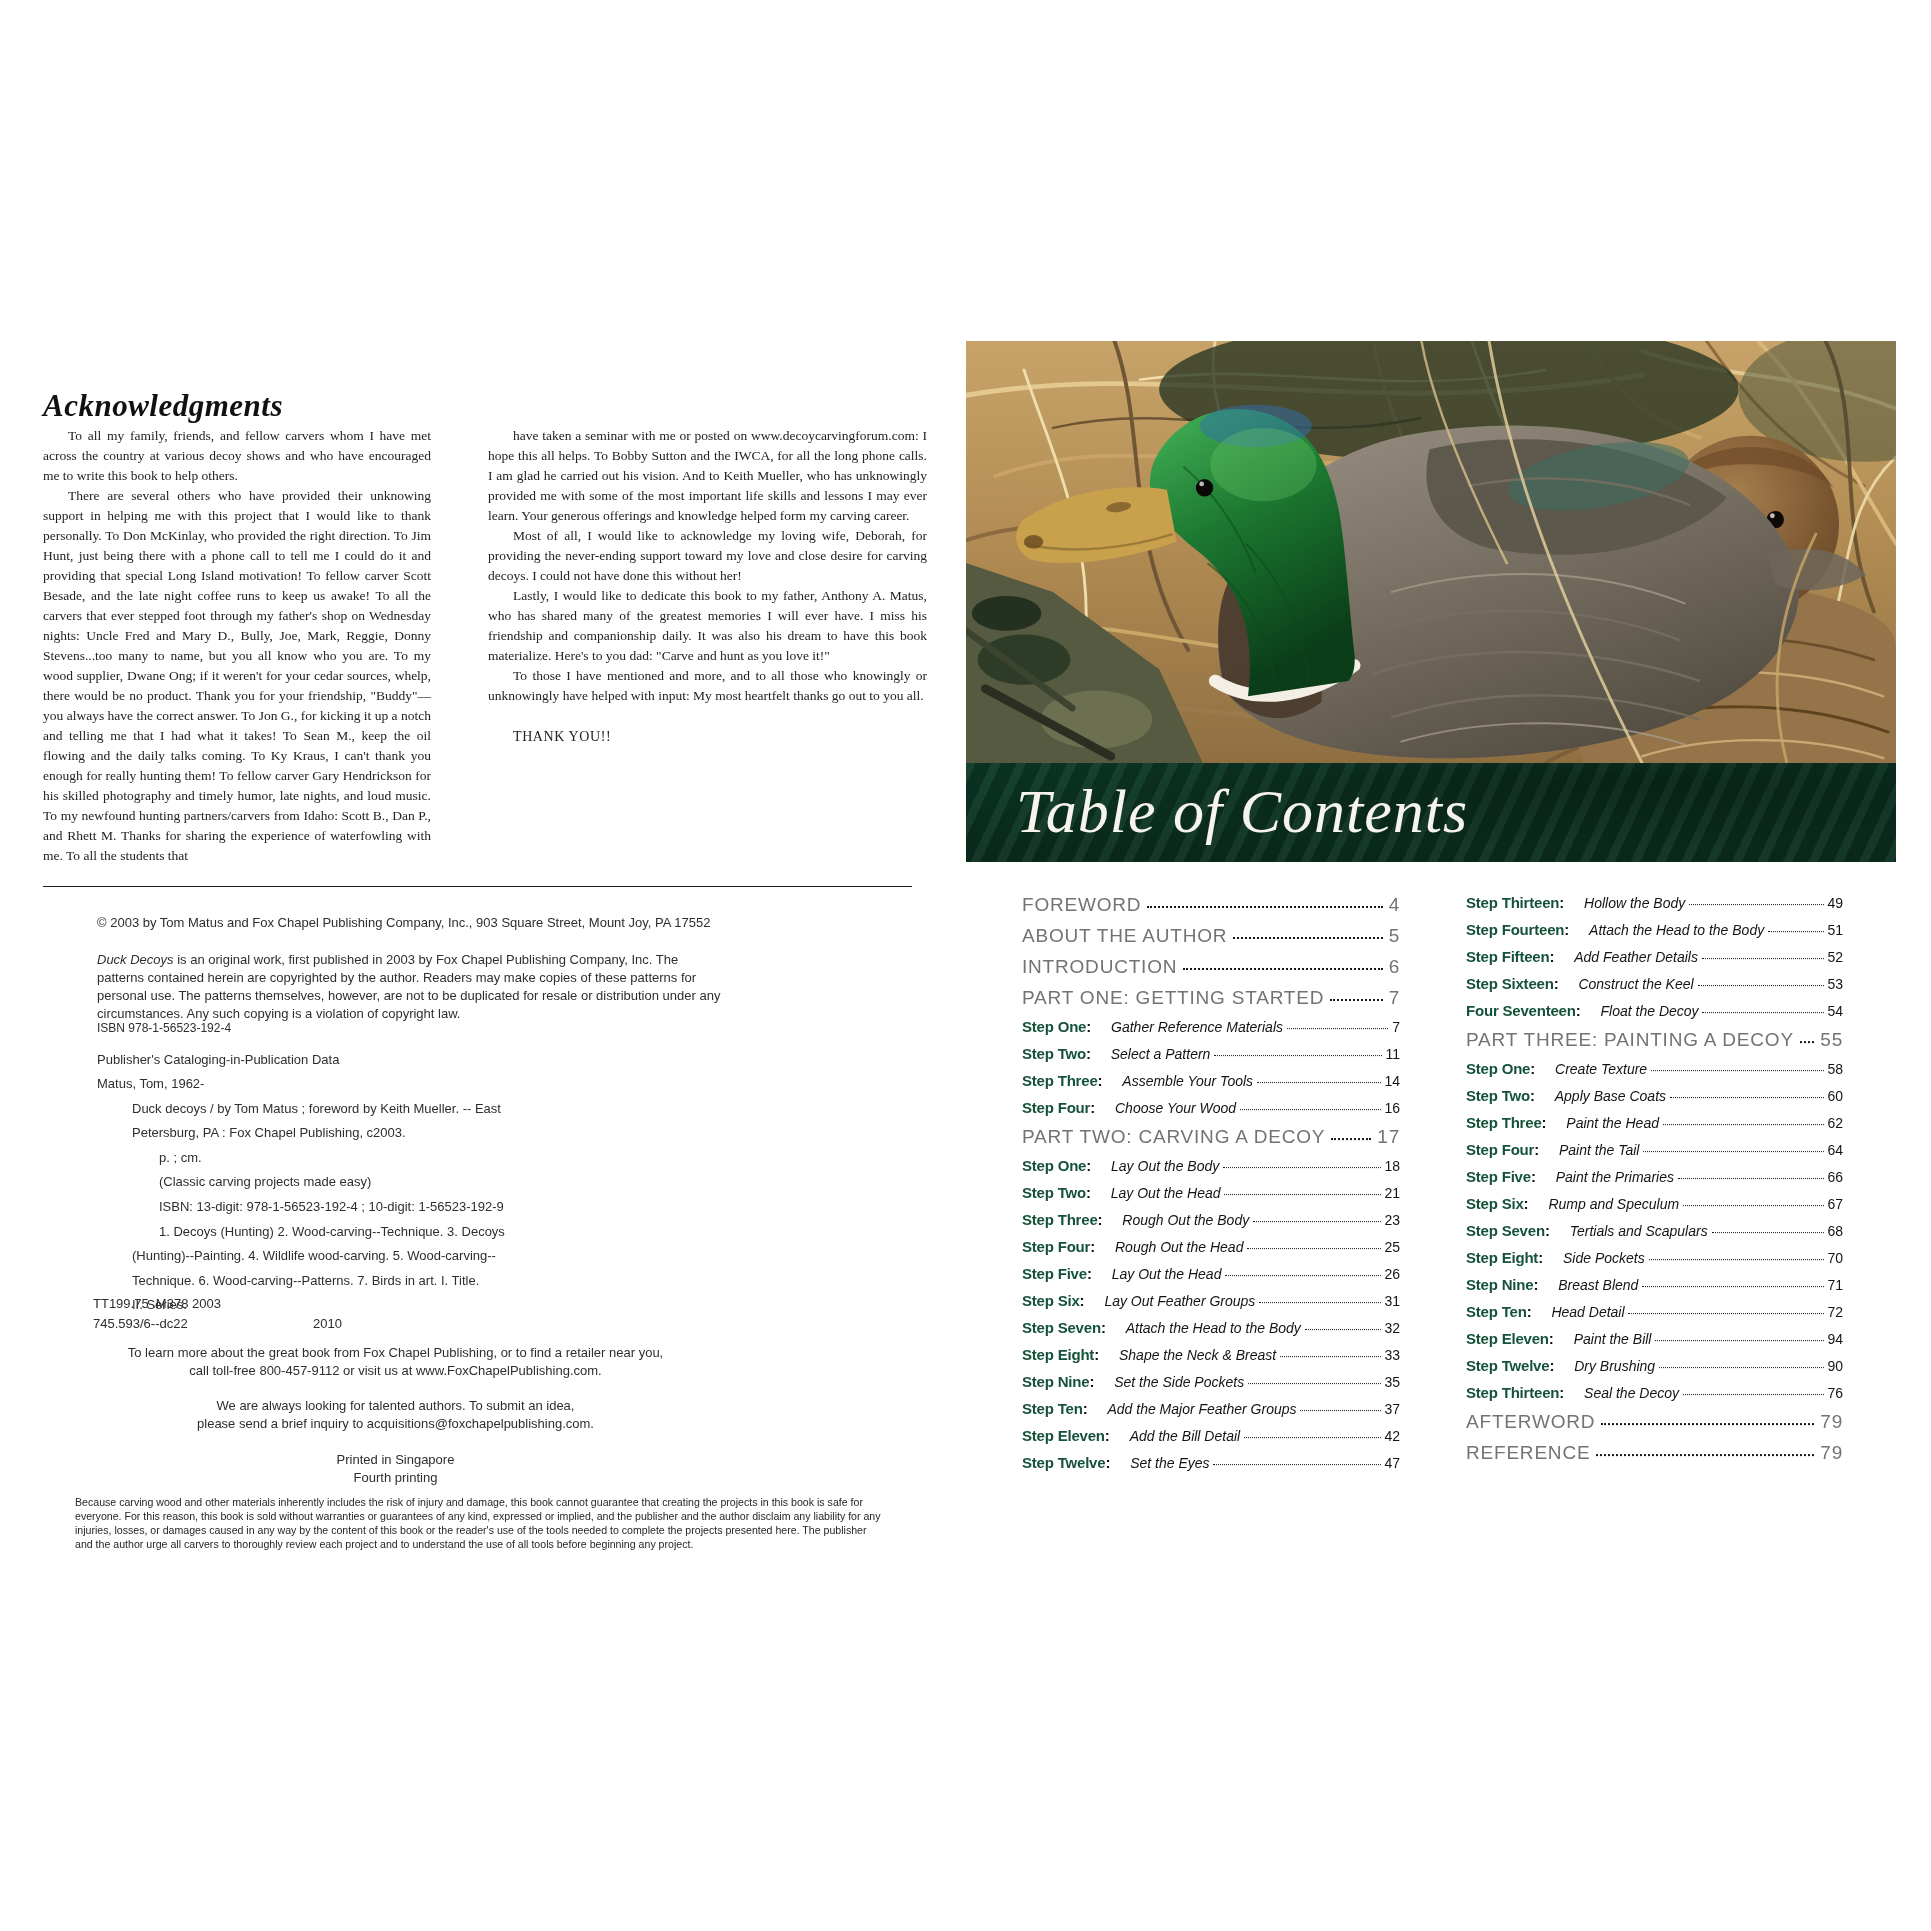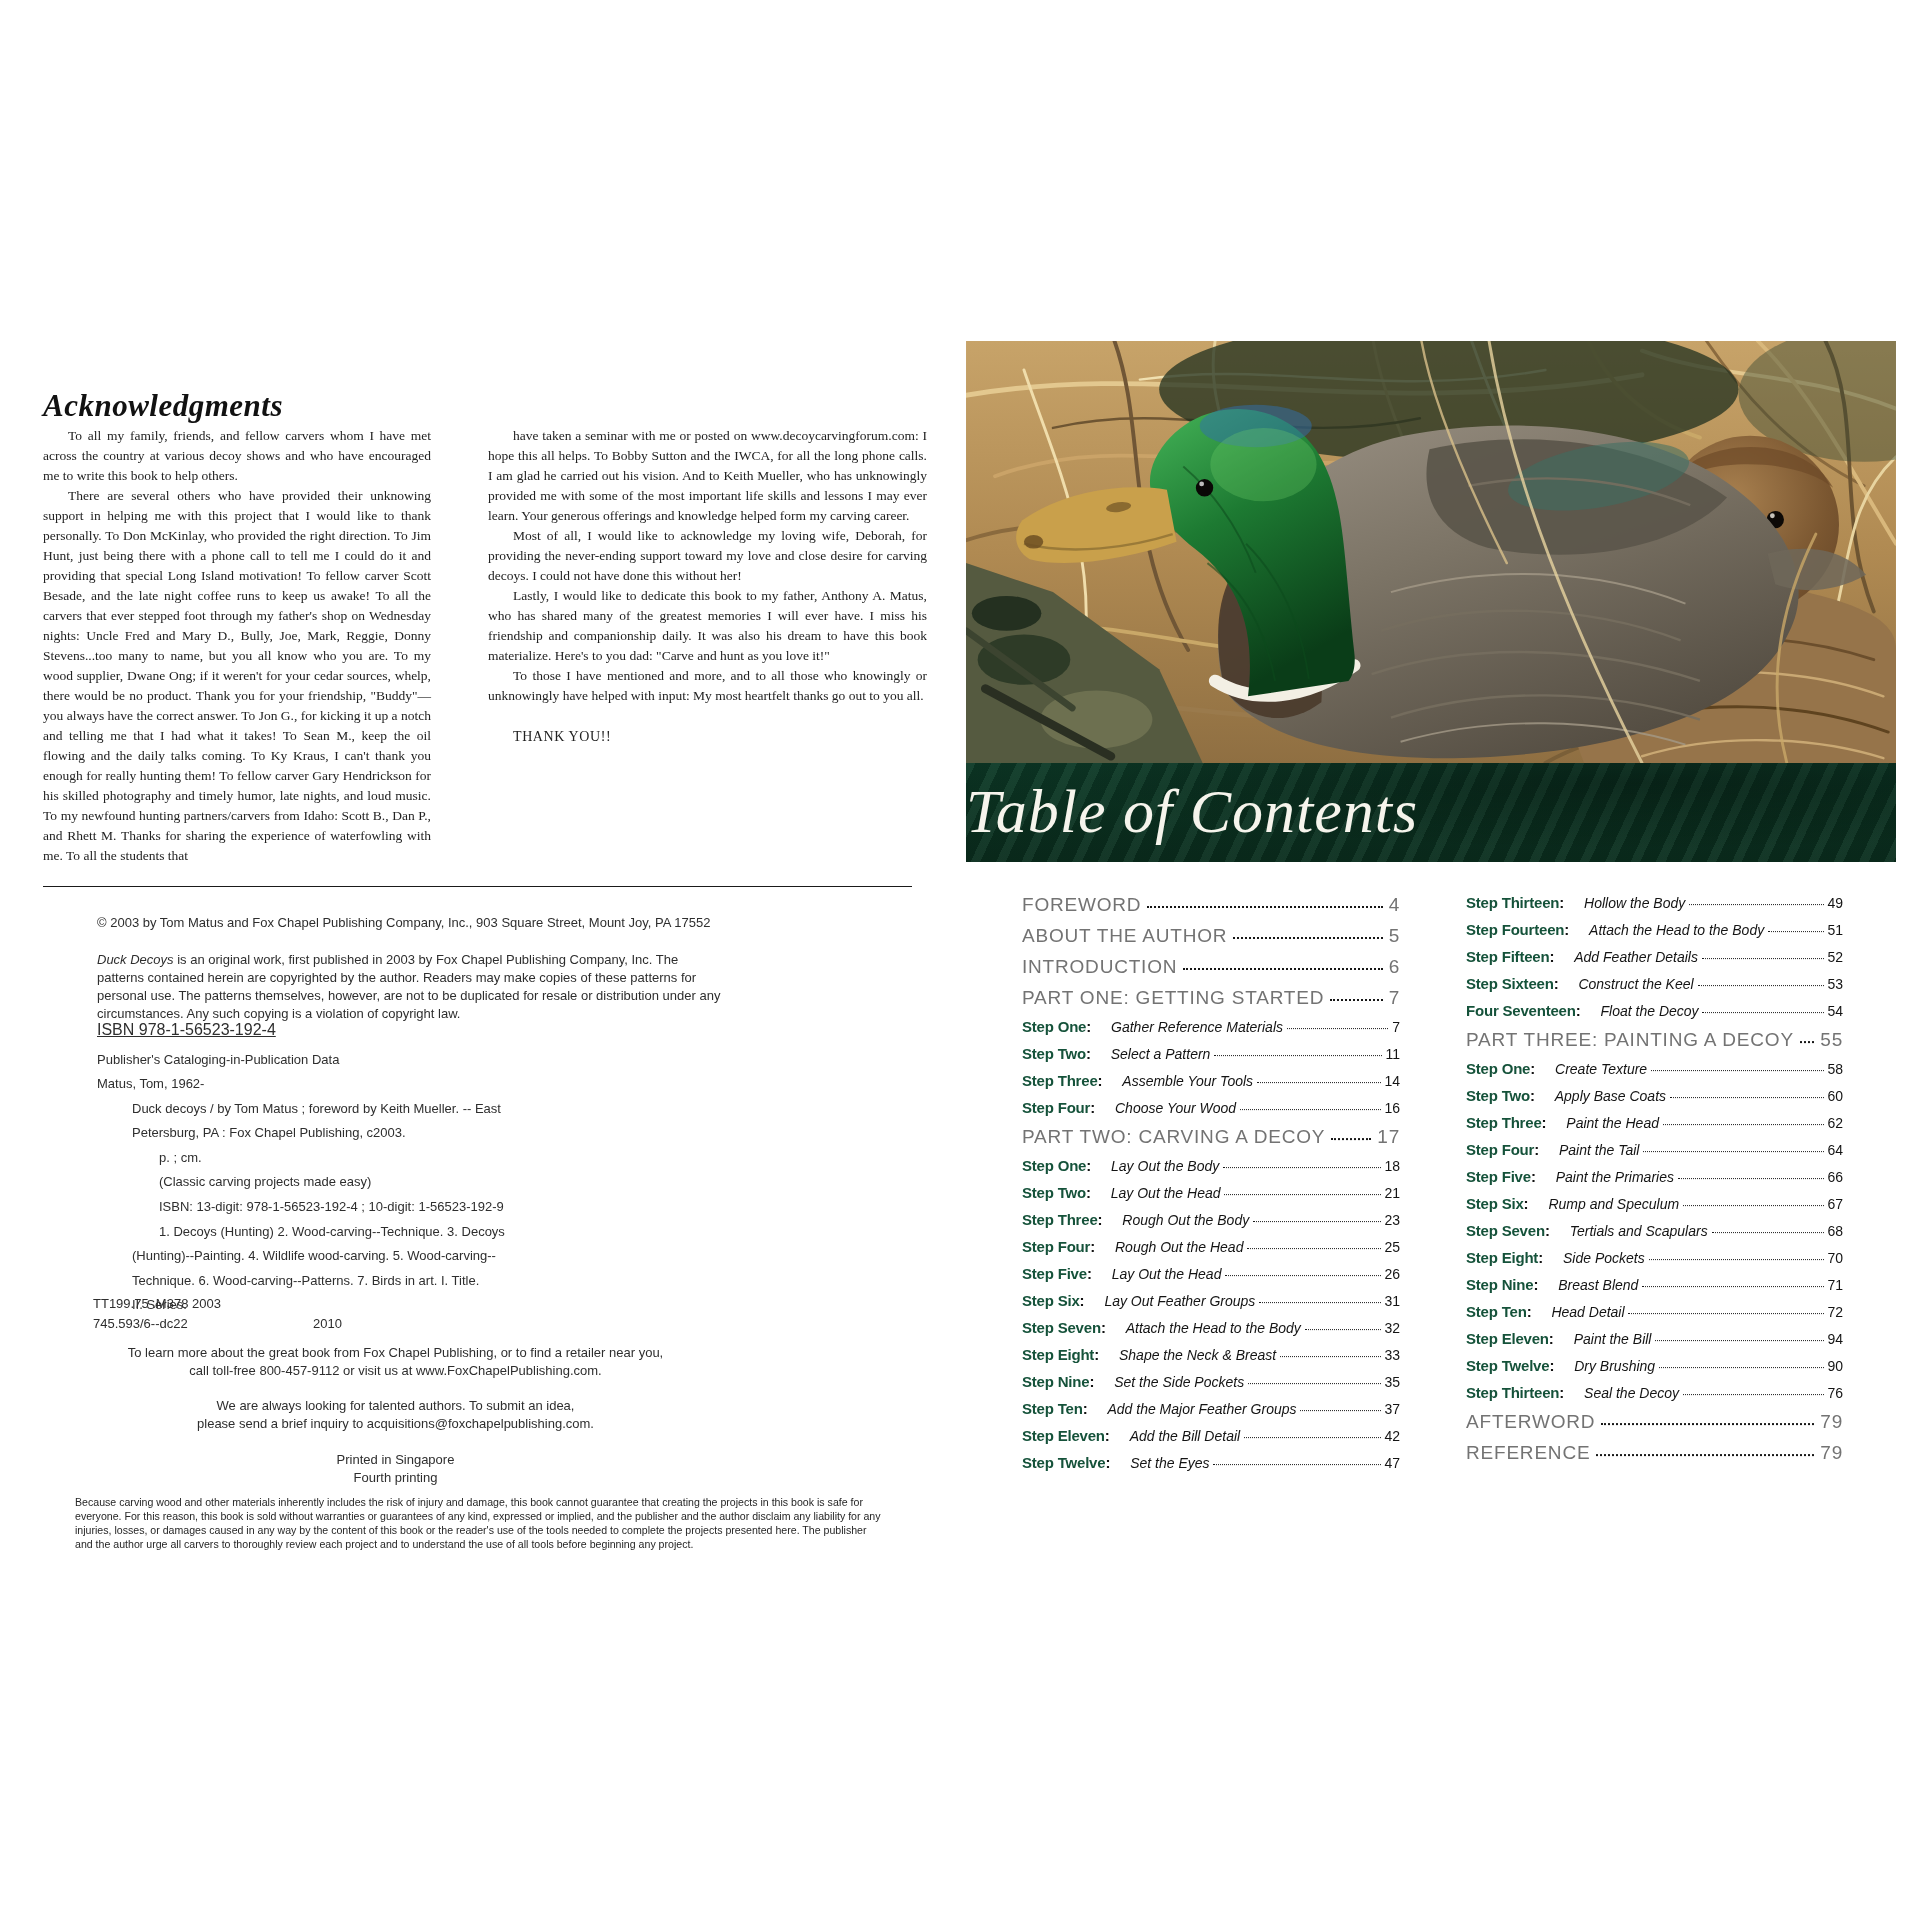--- a/index.html
+++ b/index.html
@@ -60,7 +60,7 @@
   }
   #banner-title{
     font:italic 62px/97px "Liberation Serif",serif;
-    color:#f6f4ec;letter-spacing:1px;
+    color:#f6f4ec;padding-left:50px;letter-spacing:1px;
   }
 
   

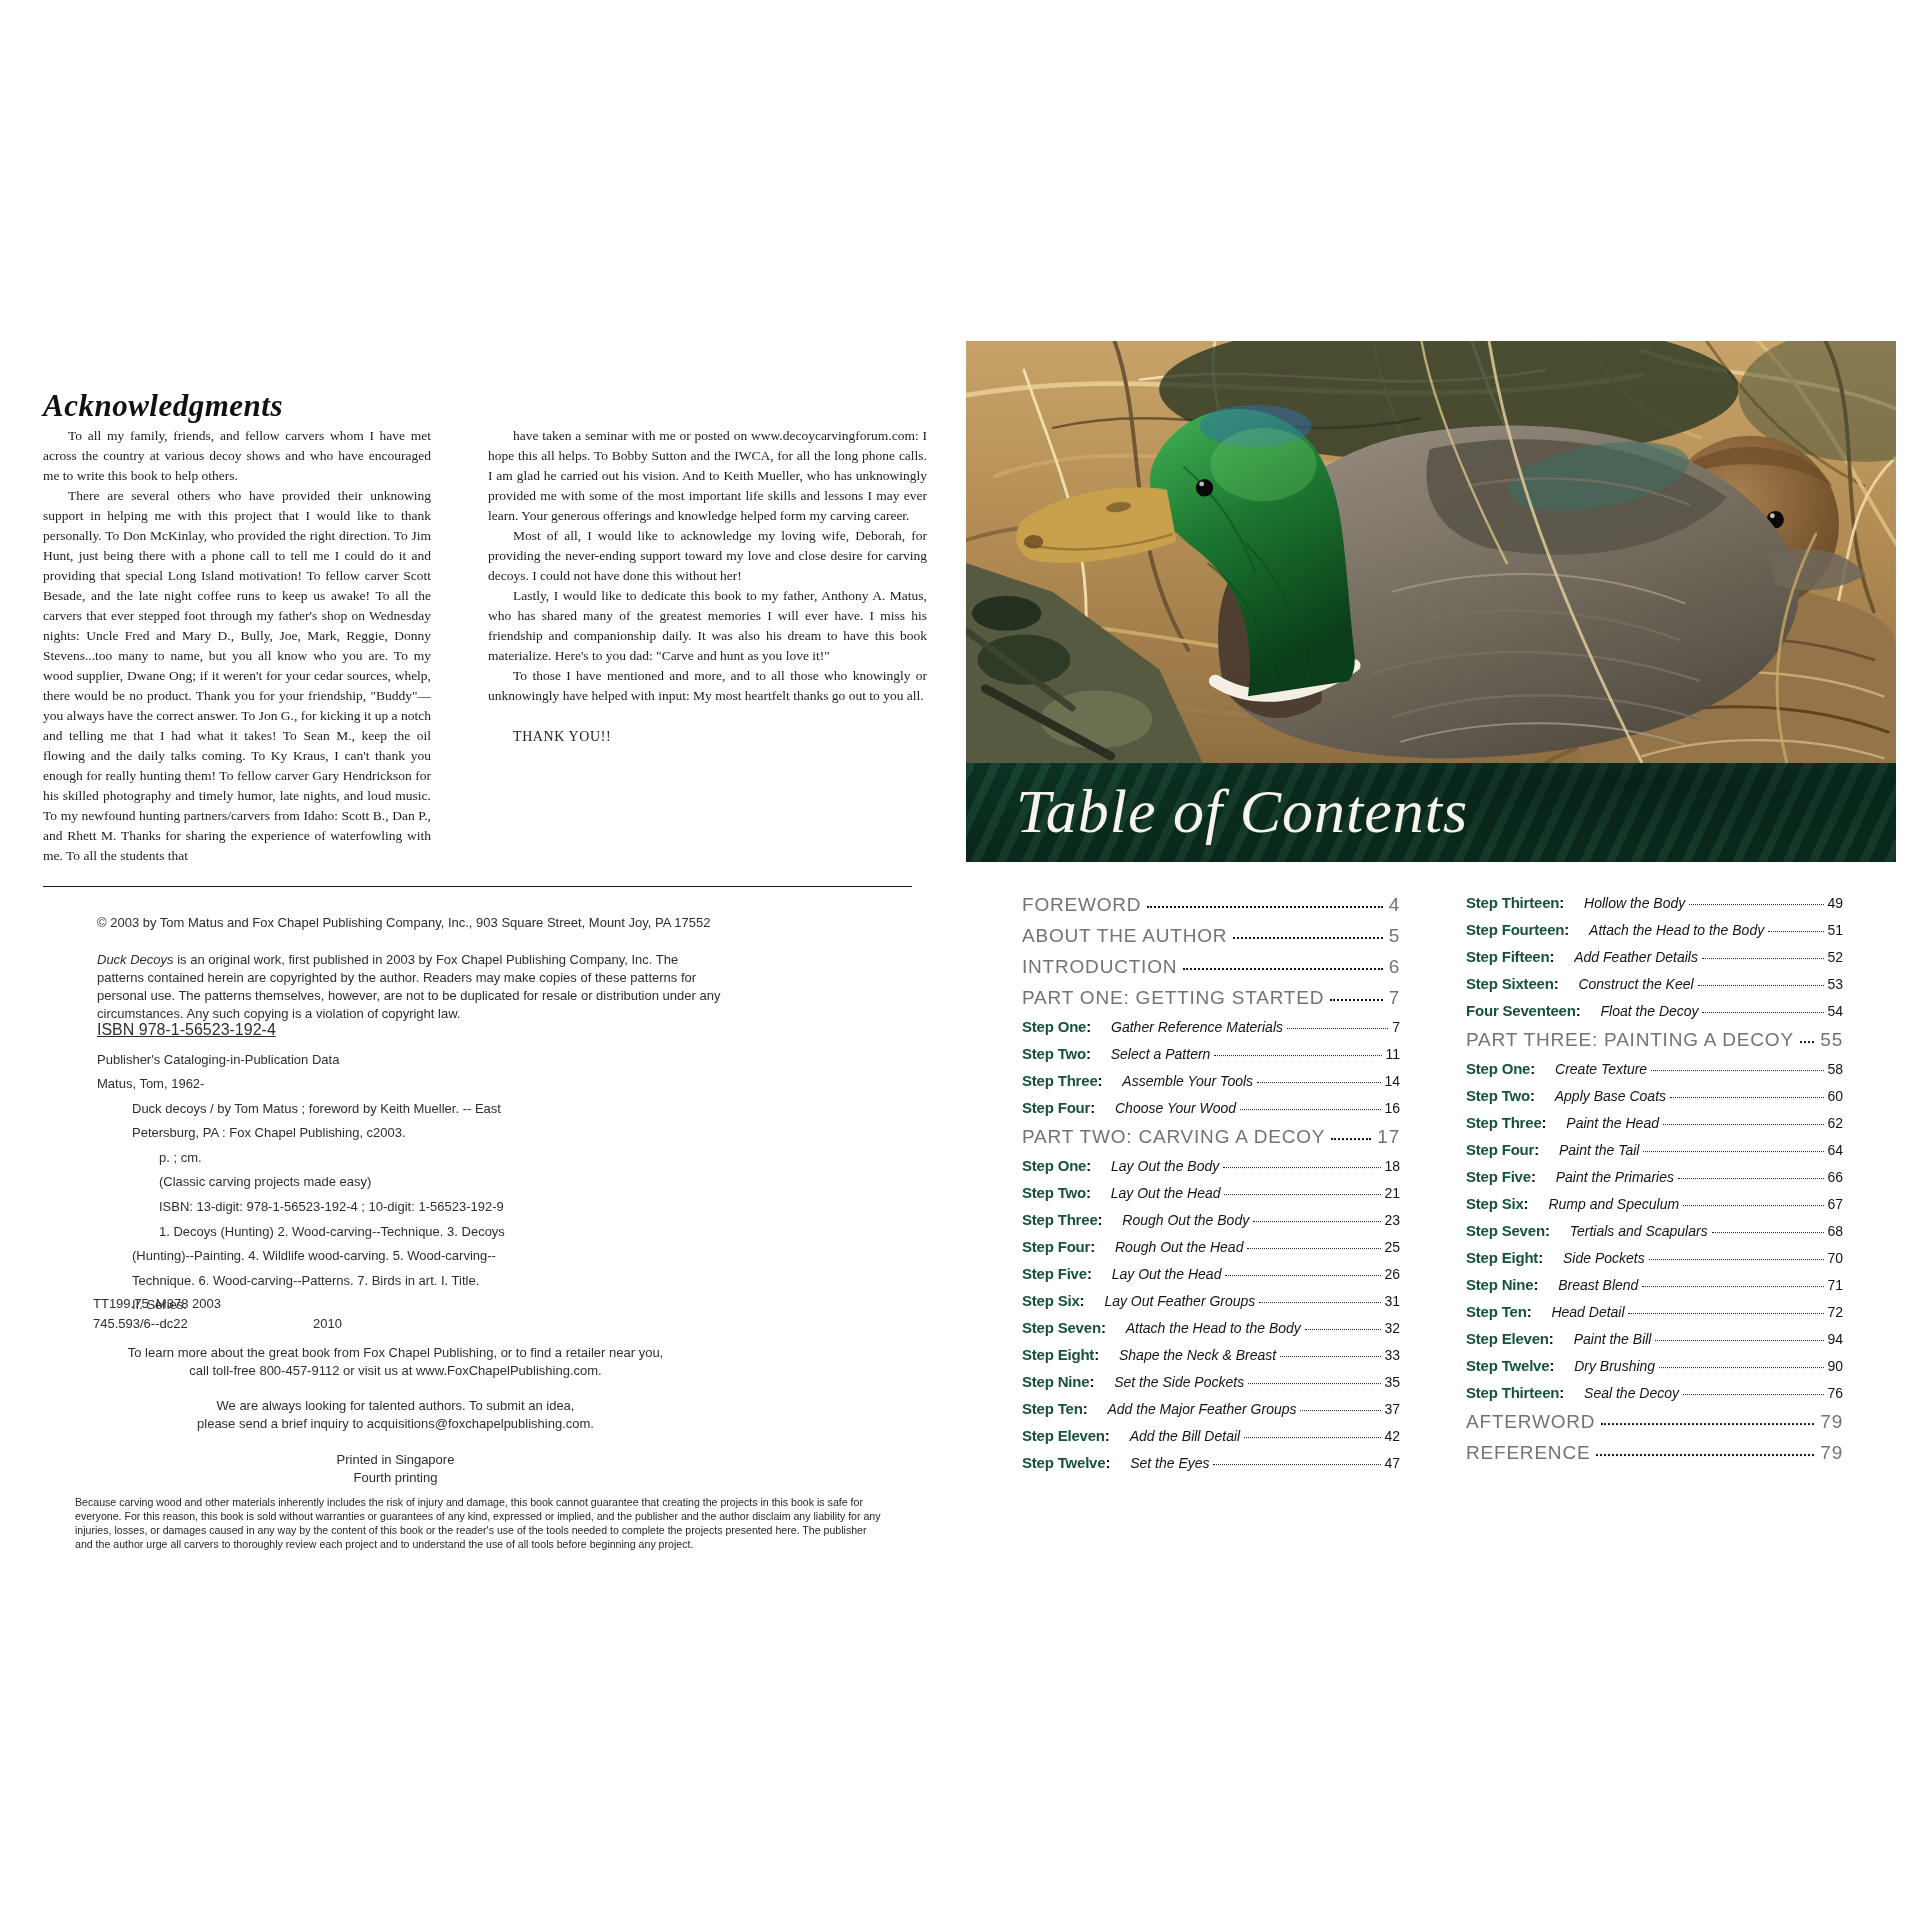--- a/index.html
+++ b/index.html
@@ -32,7 +32,7 @@
   .imprint{font-family:"Liberation Sans",sans-serif;color:#2e2e2e;}
   #copyright-line{left:97px;top:915px;width:714px;font-size:13px;}
   #license-para{left:97px;top:951px;width:626px;font-size:13px;line-height:18px;}
-  #isbn-line{left:97px;top:1021px;font-size:16px;text-decoration:underline;}
+  #isbn-line{left:97px;top:1021px;font-size:12px;}
   #cip-block{left:97px;top:1048px;width:599px;font-size:13px;}
   #cip-block .cip-title{line-height:24px;}
   .cip-line{line-height:24.6px;}

